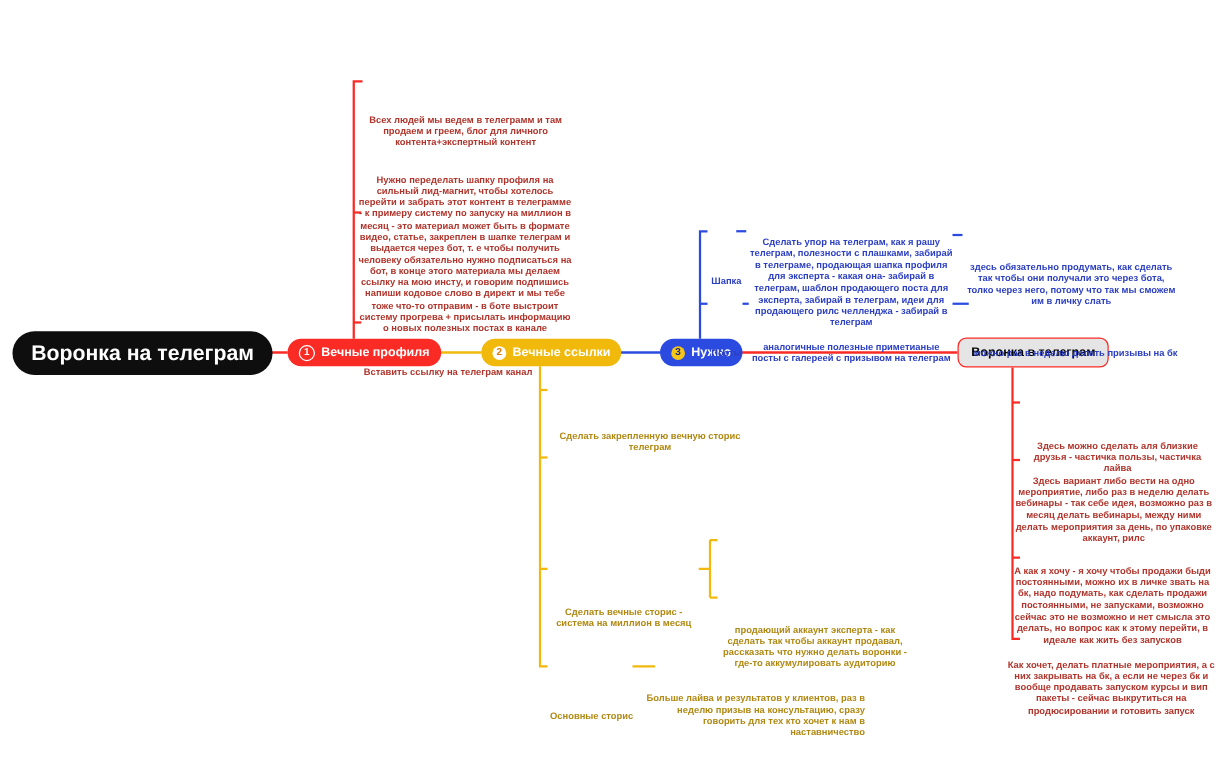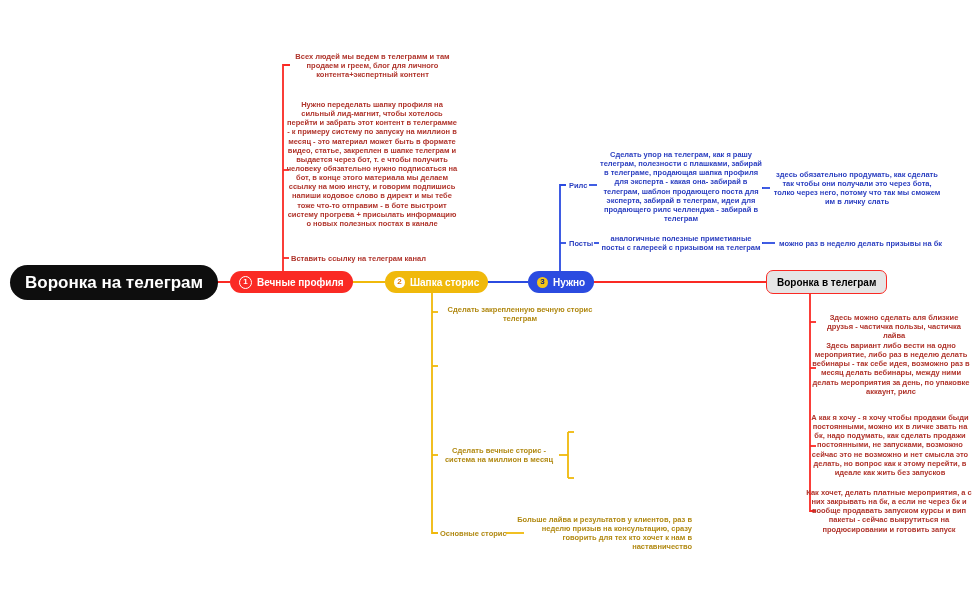--- a/index.html
+++ b/index.html
@@ -11,7 +11,7 @@
   svg.wires{position:absolute;left:0;top:0;pointer-events:none;}
   .note{
     position:absolute;font-size:7.5px;font-weight:700;line-height:1.22;
-    text-align:center;white-space:normal;
+    text-align:center;white-space:normal;margin-top:39px;
   }
   .note.left{text-align:left;white-space:nowrap;}
   .t-red{color:#b0352c;}

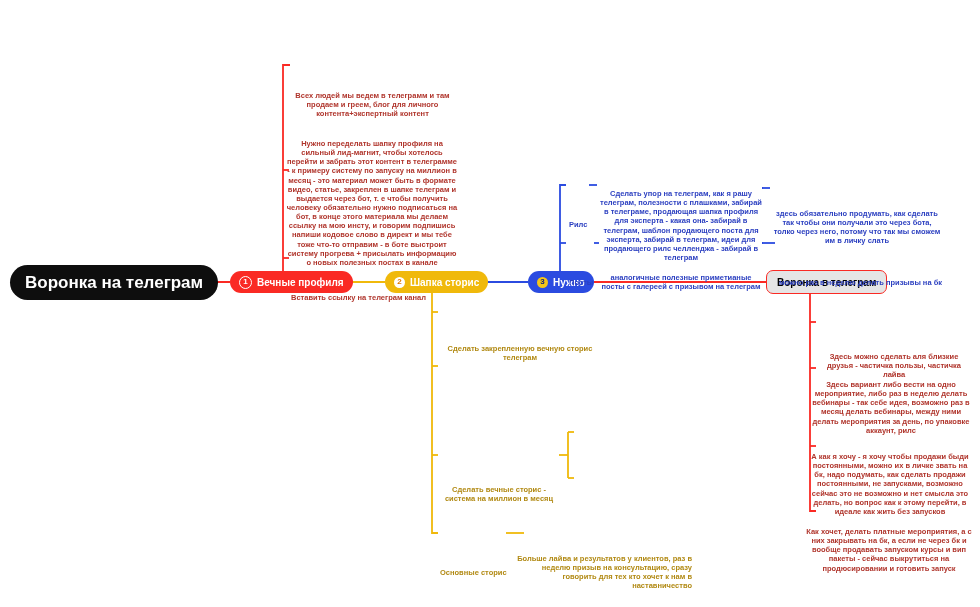--- a/index.html
+++ b/index.html
@@ -125,7 +125,7 @@
   <div class="note t-gold left" style="left:440px;top:529px;">Основные сторис</div>
   <div class="note t-gold" style="left:514px;top:515px;width:178px;text-align:right;">Больше лайва и результатов у клиентов, раз в неделю призыв на консультацию, сразу говорить для тех кто хочет к нам в наставничество</div>
 
-  <div class="note t-blue left" style="left:569px;top:181px;">Рилс</div>
+  <div class="note t-blue left" style="left:569px;top:181px;">Шапка</div>
   <div class="note t-blue" style="left:600px;top:150px;width:162px;">Сделать упор на телеграм, как я рашу телеграм, полезности с плашками, забирай в телеграме, продающая шапка профиля для эксперта - какая она- забирай в телеграм, шаблон продающего поста для эксперта, забирай в телеграм, идеи для продающего рилс челленджа - забирай в телеграм</div>
   <div class="note t-blue" style="left:772px;top:170px;width:170px;">здесь обязательно продумать, как сделать так чтобы они получали это через бота, толко через него, потому что так мы сможем им в личку слать</div>
   <div class="note t-blue left" style="left:569px;top:239px;">Посты</div>

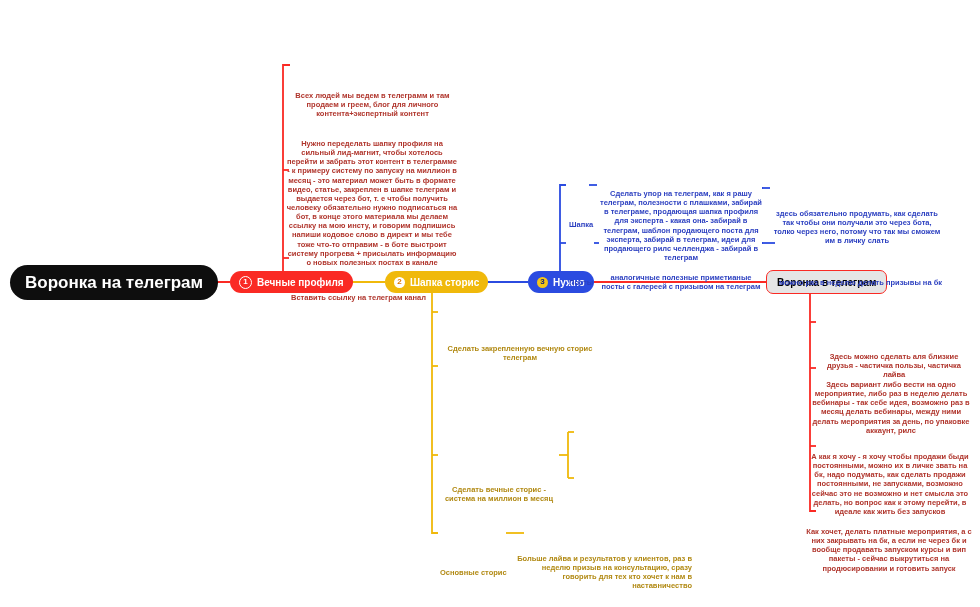--- a/index.html
+++ b/index.html
@@ -104,7 +104,7 @@
 
   <div class="pill pill-yellow" style="left:385px;top:271px;">
     <span class="num">2</span>
-    <span>Шапка сторис</span>
+    <span>Вечные ссылки</span>
   </div>
 
   <div class="pill pill-blue" style="left:528px;top:271px;">

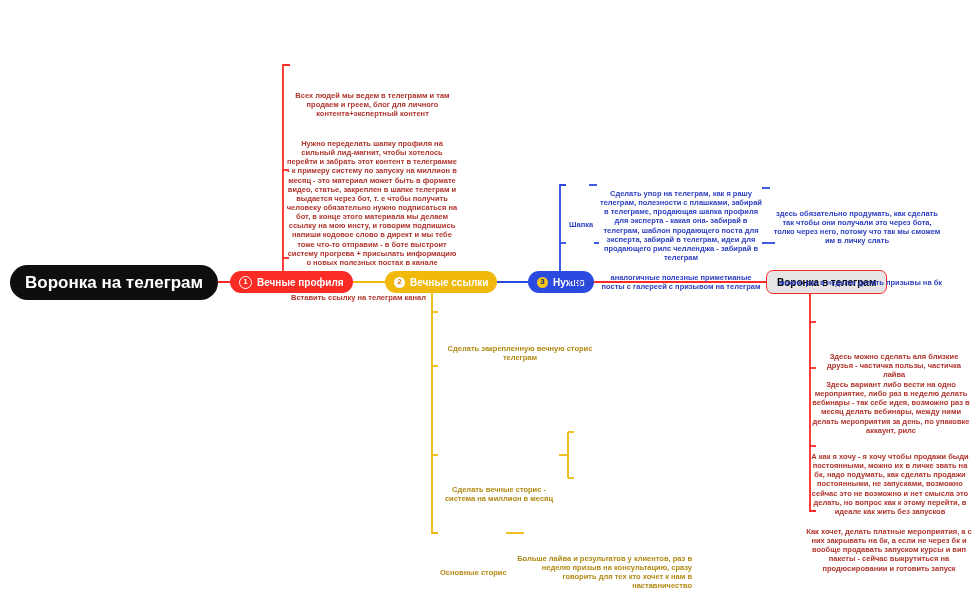--- a/index.html
+++ b/index.html
@@ -122,6 +122,7 @@
 
   <div class="note t-gold" style="left:440px;top:305px;width:160px;">Сделать закрепленную вечную сторис телеграм</div>
   <div class="note t-gold" style="left:440px;top:446px;width:118px;">Сделать вечные сторис - система на миллион в месяц</div>
+  <div class="note t-gold" style="left:576px;top:460px;width:152px;">продающий аккаунт эксперта - как сделать так чтобы аккаунт продавал, рассказать что нужно делать  воронки - где-то аккумулировать аудиторию</div>
   <div class="note t-gold left" style="left:440px;top:529px;">Основные сторис</div>
   <div class="note t-gold" style="left:514px;top:515px;width:178px;text-align:right;">Больше лайва и результатов у клиентов, раз в неделю призыв на консультацию, сразу говорить для тех кто хочет к нам в наставничество</div>
 

